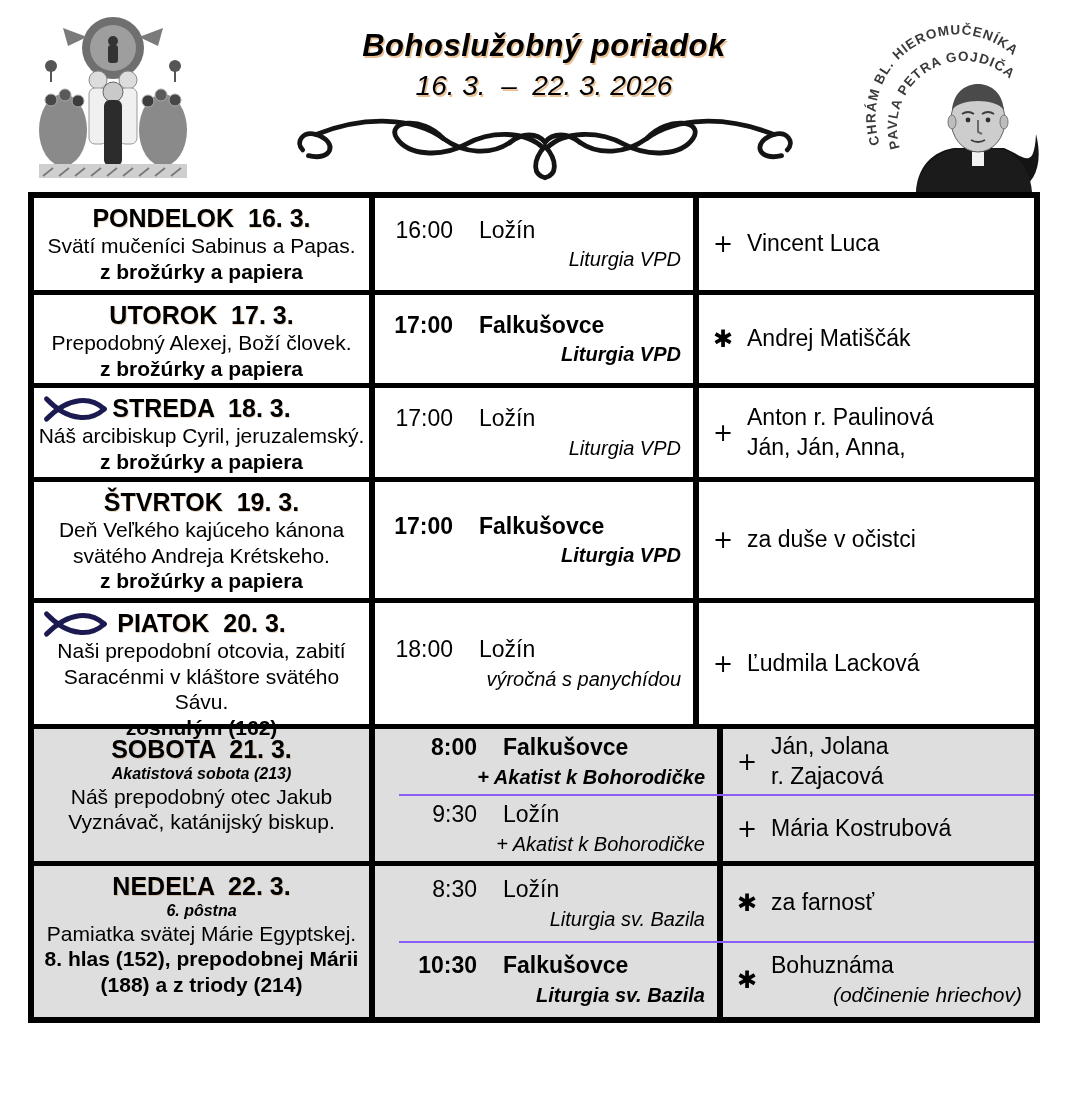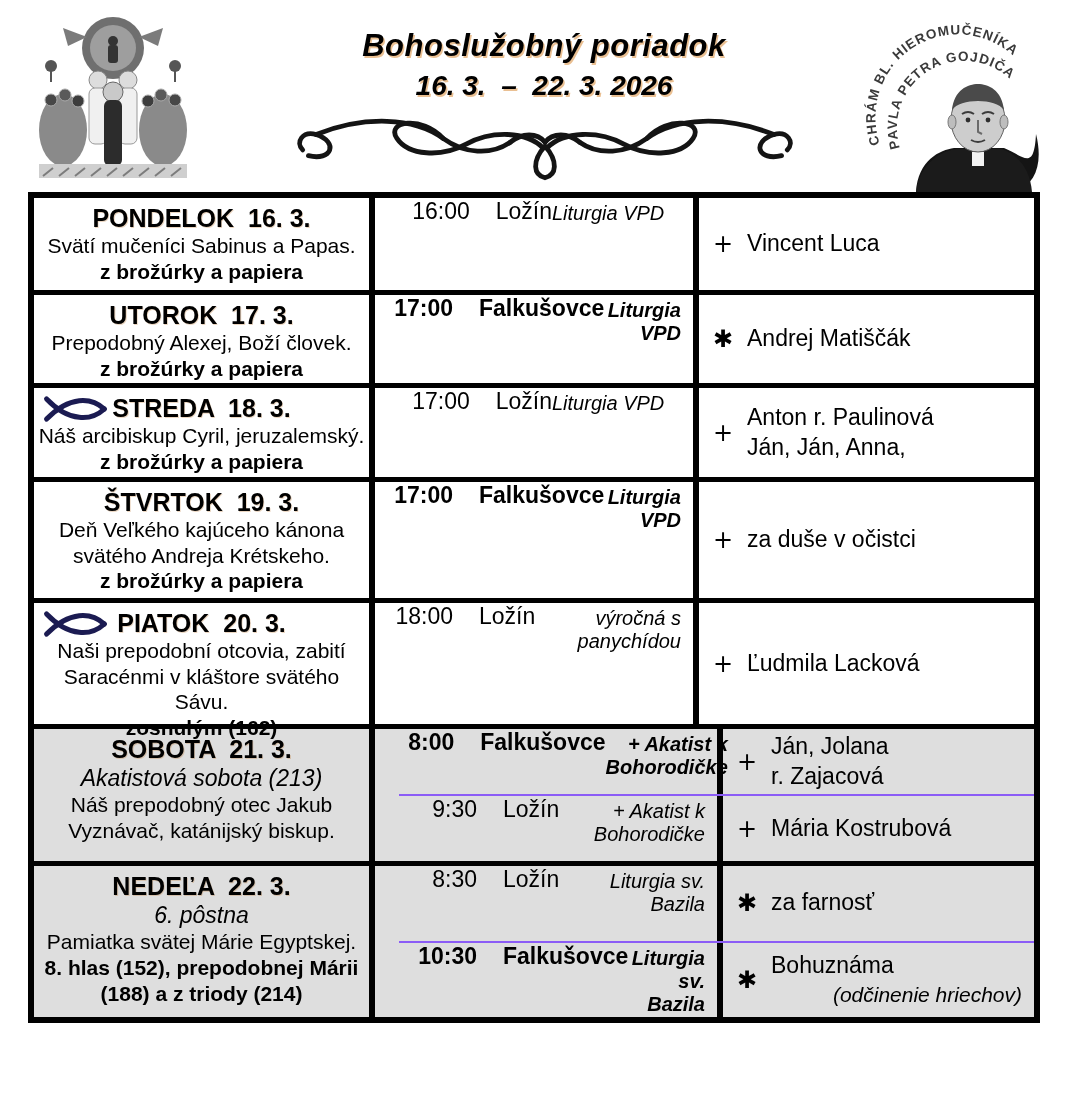--- a/index.html
+++ b/index.html
@@ -12,7 +12,7 @@
   .hdr-title{position:absolute;left:294px;top:28px;width:500px;text-align:center;}
   .title-main{font-size:31px;font-weight:bold;font-style:italic;letter-spacing:.5px;
     text-shadow:1.5px 1.5px 0 rgba(217,140,58,.55);white-space:pre-wrap;}
-  .title-date{font-size:28px;font-weight:bold;font-style:italic;margin-top:6px;
+  .title-date{font-size:28px;font-weight:normal;font-style:italic;margin-top:6px;
     text-shadow:1.5px 1.5px 0 rgba(217,140,58,.55);white-space:pre-wrap;}
   .flourish{position:absolute;left:295px;top:112px;width:500px;height:70px;}
   .stamp{position:absolute;left:858px;top:10px;width:192px;height:182px;}

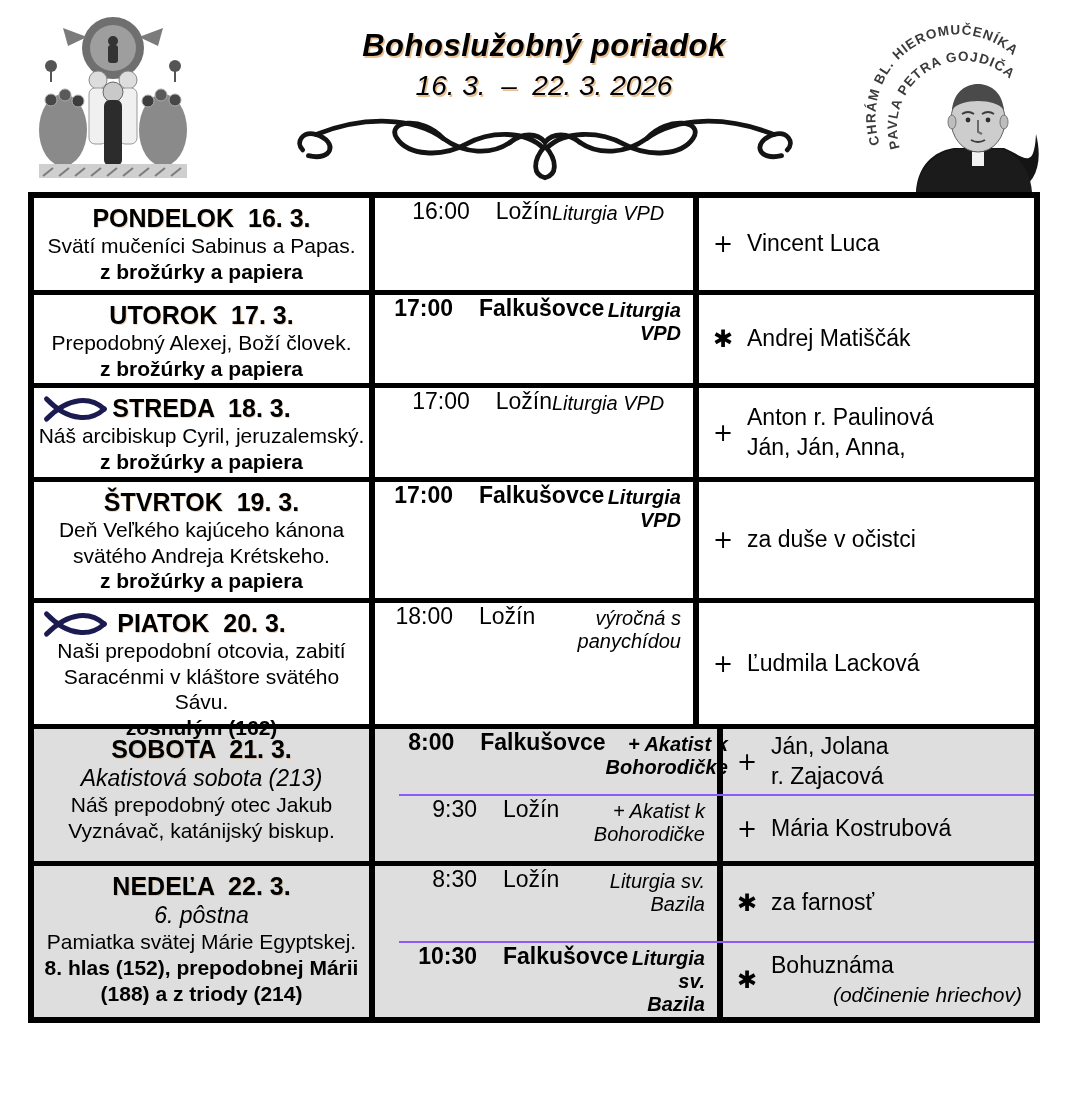--- a/index.html
+++ b/index.html
@@ -30,7 +30,7 @@
   .srow{flex:1;display:flex;min-height:0;}
   .srow + .srow{border-top:2px solid #8b5cf6;justify-content:flex-end;}
   .c2{width:324px;flex:none;border-right:6px solid #000;box-sizing:border-box;
-      display:flex;justify-content:center;}
+      display:flex;flex-direction:column;justify-content:center;}
   .c3{flex:1;display:flex;align-items:center;box-sizing:border-box;padding-right:12px;min-width:0;}
   .day-title{font-size:25px;font-weight:bold;line-height:1.2;white-space:pre-wrap;
     text-shadow:.8px .6px 0 rgba(190,120,50,.30);}

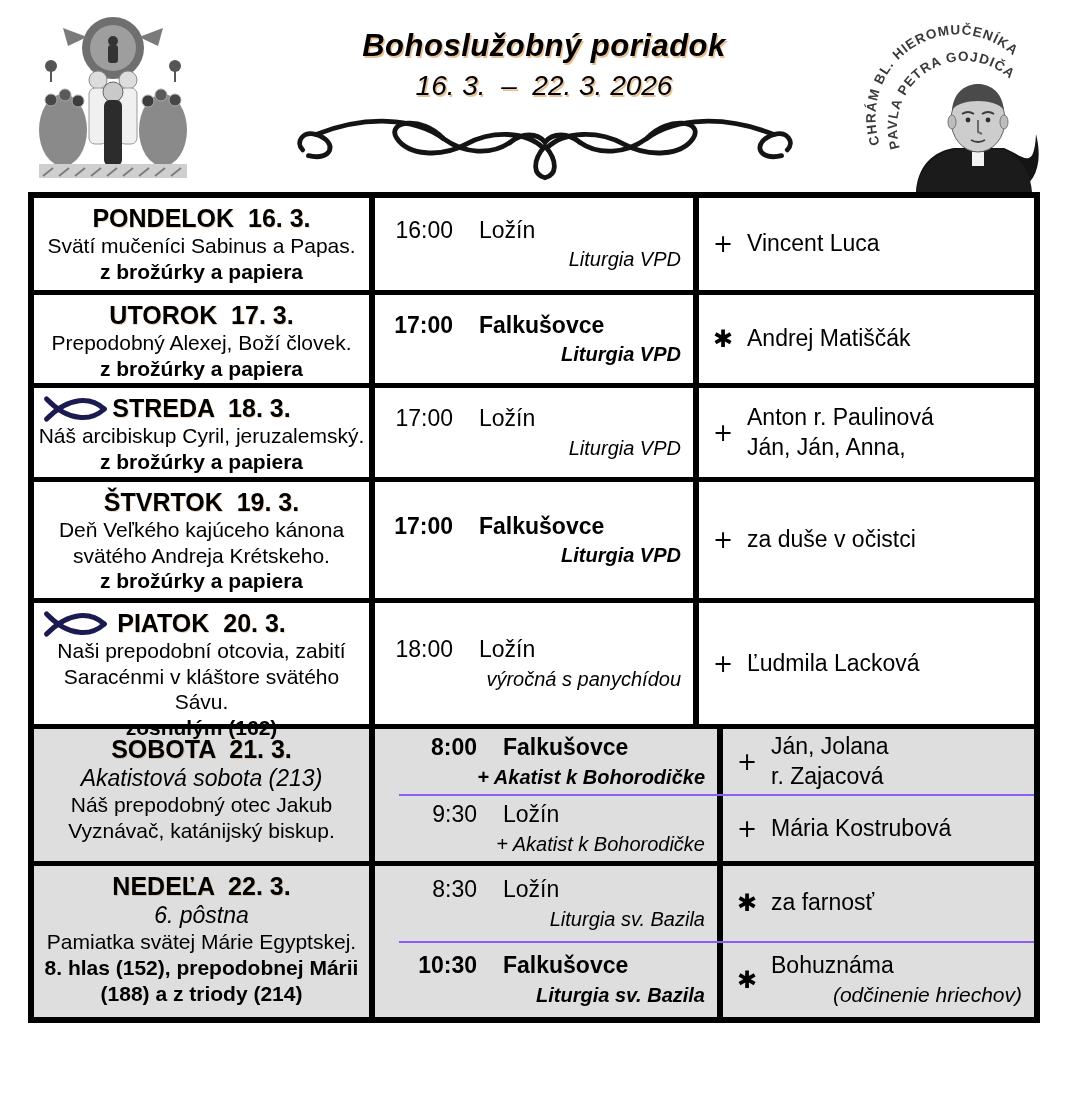--- a/index.html
+++ b/index.html
@@ -34,7 +34,7 @@
   .c3{flex:1;display:flex;align-items:center;box-sizing:border-box;padding-right:12px;min-width:0;}
   .day-title{font-size:25px;font-weight:bold;line-height:1.2;white-space:pre-wrap;
     text-shadow:.8px .6px 0 rgba(190,120,50,.30);}
-  .subtitle{font-size:23px;font-weight:normal;font-style:italic;line-height:1.22;}
+  .subtitle{font-size:16px;font-weight:bold;font-style:italic;line-height:1.22;}
   .feast{font-size:21px;line-height:1.22;padding:0 3px;}
   .note{font-size:21px;font-weight:bold;line-height:1.25;padding:0 3px;}
   .l1{display:flex;align-items:baseline;padding-left:8px;font-size:23px;line-height:1.2;}

